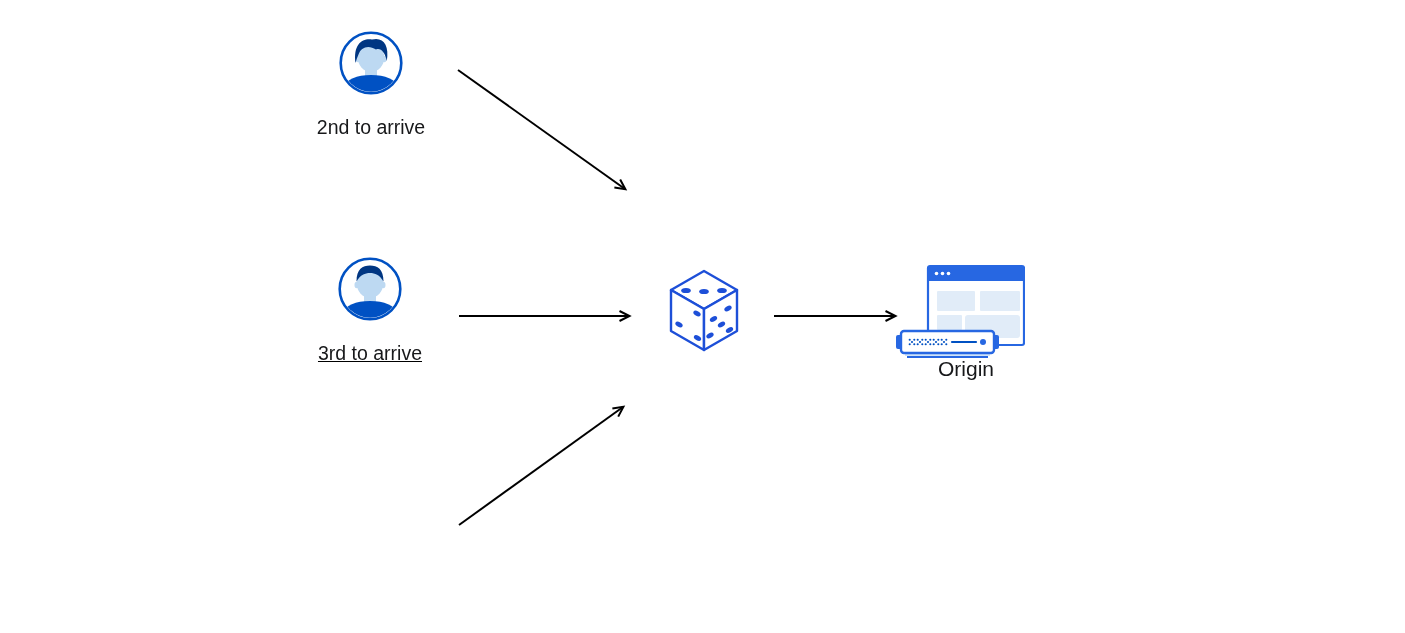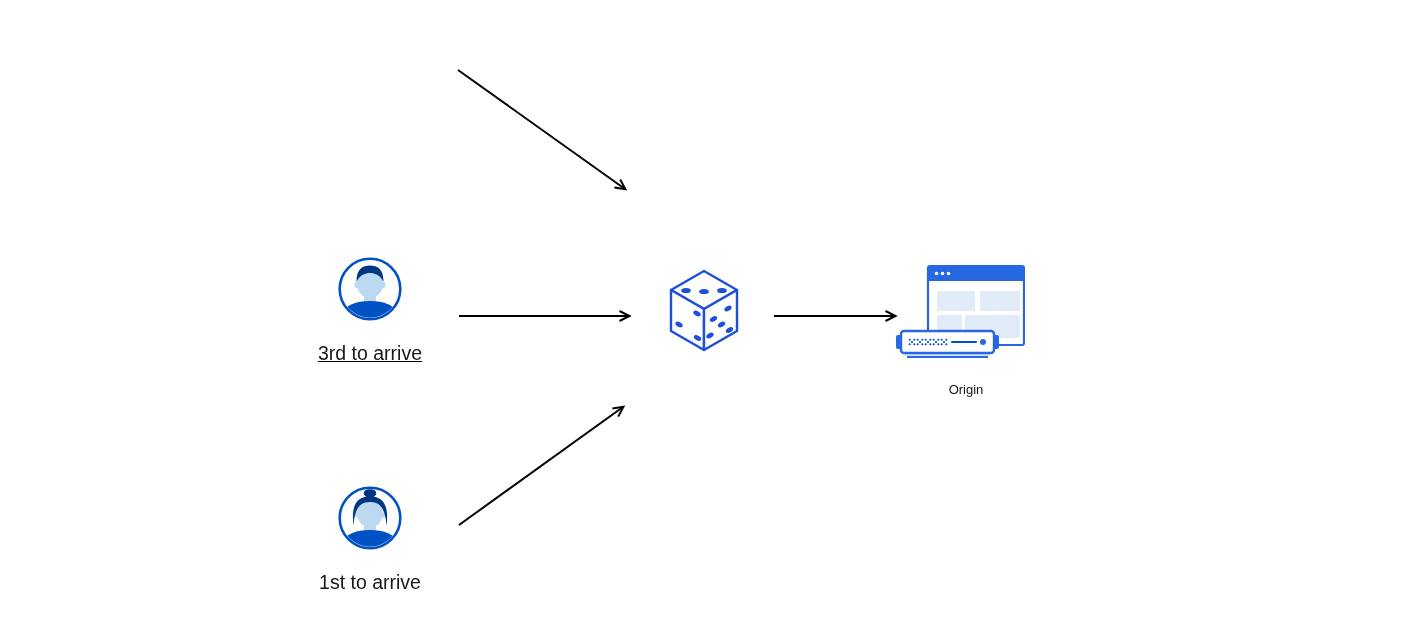--- a/index.html
+++ b/index.html
@@ -52,6 +52,25 @@
     </g>
   </svg>
 
+  <div class="node node-top">
+    <svg width="66" height="66" viewBox="0 0 66 66">
+      <defs>
+          <clipPath id="c1">
+            <circle cx="33" cy="33" r="28.8"></circle>
+          </clipPath>
+        </defs>
+      <circle cx="33" cy="33" r="30.3" style="fill:#fff;stroke:var(--avatar-blue);stroke-width:2.6"></circle>
+      <g clip-path="url(#c1)">
+        <rect x="27" y="30" width="12" height="18" style="fill:var(--face-light)"></rect>
+        <path d="M1,66 Q5,45 33,45 Q61,45 65,66 Z" style="fill:var(--avatar-blue)"></path>
+        <ellipse cx="19.8" cy="29" rx="2.3" ry="3.2" style="fill:var(--face-light)"></ellipse>
+        <ellipse cx="46.2" cy="29" rx="2.3" ry="3.2" style="fill:var(--face-light)"></ellipse>
+        <path d="M33,13 C41.5,13 46.2,19.5 46.2,27.5 C46.2,35.5 40.5,42 33,42 C25.5,42 19.8,35.5 19.8,27.5 C19.8,19.5 24.5,13 33,13 Z" style="fill:var(--face-light)"></path>
+        <path d="M17.5,33 C15,14 24.5,8 34,9.5 C45,6.5 51.5,15 48.8,31 C47,22 42.5,17.5 38,19.5 C30.5,14.5 23,17 20.5,24.5 C19.2,27.3 18.2,30 17.5,33 Z" style="fill:var(--hair-navy)"></path>
+      </g>
+    </svg>
+    <div class="label">2nd to arrive</div>
+  </div>
 
   <div class="node node-mid">
     <svg width="66" height="66" viewBox="0 0 66 66">

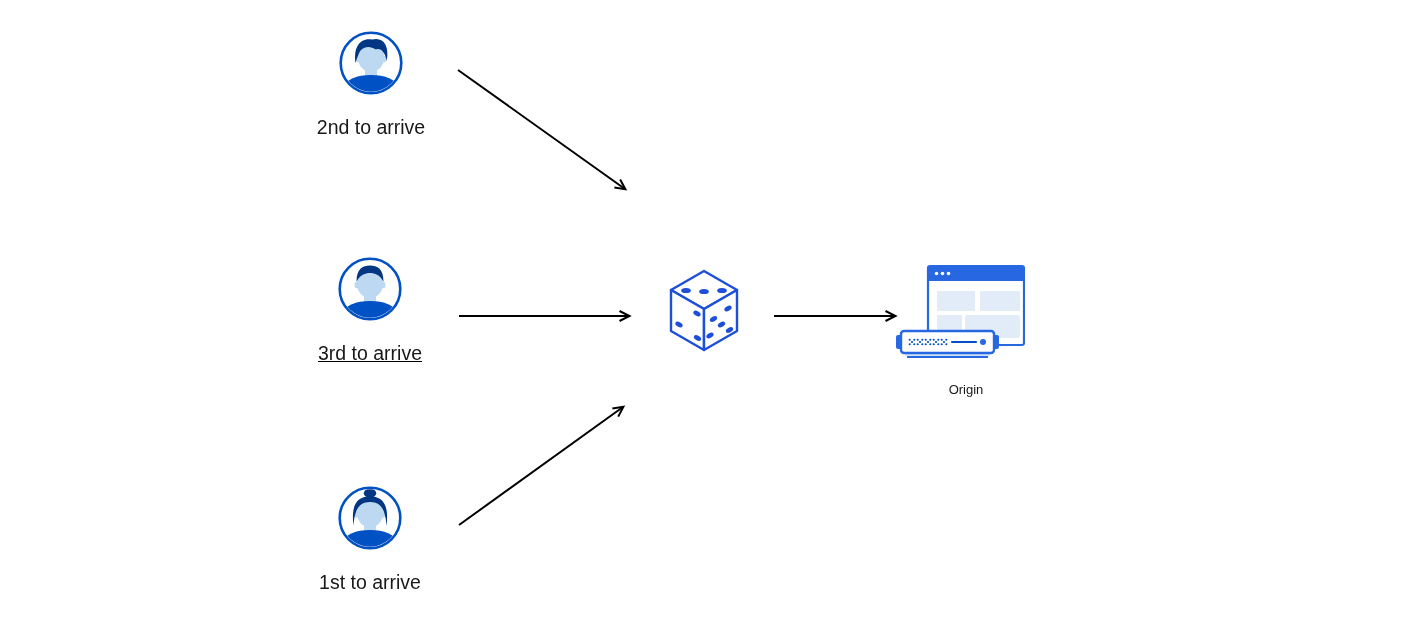--- a/index.html
+++ b/index.html
@@ -31,7 +31,7 @@
   .node-bot{left:285px;top:485px;}
   .dice-node{position:absolute;left:668px;top:269px;}
   .origin-node{position:absolute;left:895px;top:264px;width:130px;display:flex;flex-direction:column;align-items:center;}
-  .origin-node .label{margin-top:21px;font-size:13px;line-height:22px;color:var(--label-color);transform:translateX(6px);white-space:nowrap;}
+  .origin-node .label{font-size:21px;line-height:22px;color:var(--label-color);transform:translateX(6px);white-space:nowrap;}
 </style>
 </head>
 <body>

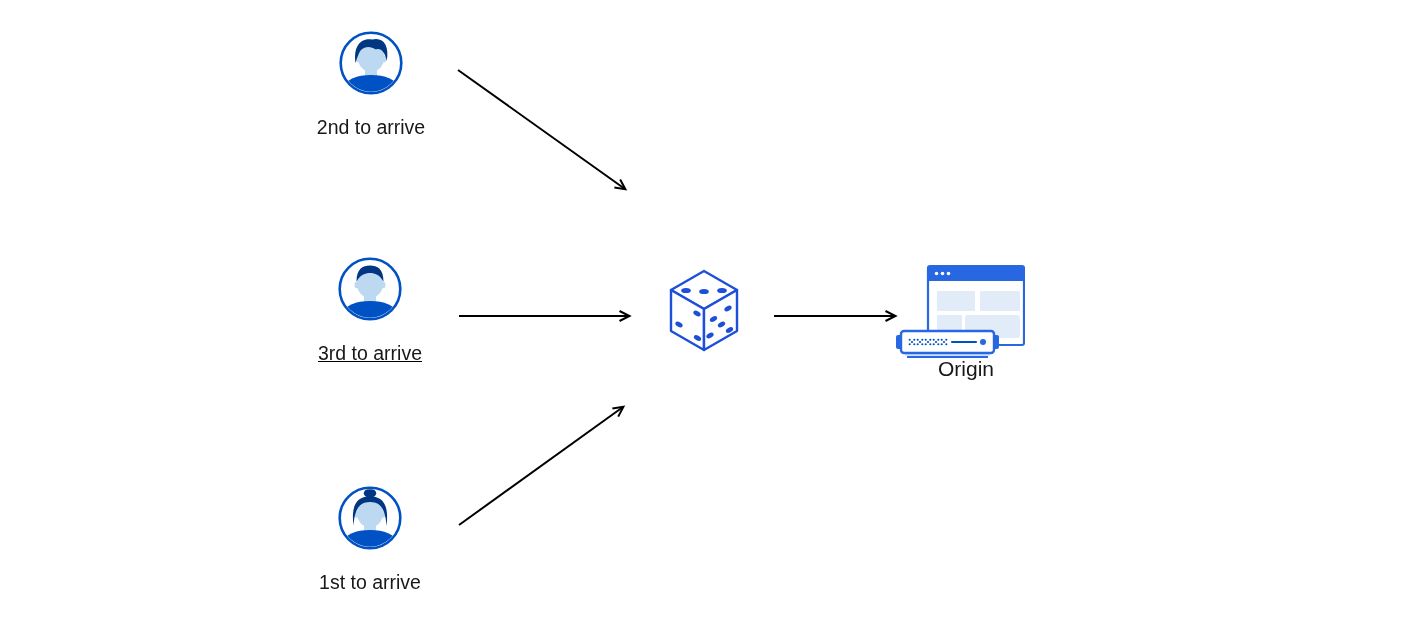--- a/index.html
+++ b/index.html
@@ -92,26 +92,6 @@
     <div class="label">3rd to arrive</div>
   </div>
 
-  <div class="node node-bot">
-    <svg width="66" height="66" viewBox="0 0 66 66">
-      <defs>
-          <clipPath id="c3">
-            <circle cx="33" cy="33" r="28.8"></circle>
-          </clipPath>
-        </defs>
-      <circle cx="33" cy="33" r="30.3" style="fill:#fff;stroke:var(--avatar-blue);stroke-width:2.6"></circle>
-      <g clip-path="url(#c3)">
-        <rect x="27" y="30" width="12" height="18" style="fill:var(--face-light)"></rect>
-        <path d="M1,66 Q5,45 33,45 Q61,45 65,66 Z" style="fill:var(--avatar-blue)"></path>
-        <ellipse cx="19.8" cy="29.5" rx="2.3" ry="3.2" style="fill:var(--face-light)"></ellipse>
-        <ellipse cx="46.2" cy="29.5" rx="2.3" ry="3.2" style="fill:var(--face-light)"></ellipse>
-        <path d="M33,14 C41.5,14 46,20 46,28 C46,36 40.5,42.5 33,42.5 C25.5,42.5 20,36 20,28 C20,20 24.5,14 33,14 Z" style="fill:var(--face-light)"></path>
-        <ellipse cx="33" cy="8.2" rx="6.2" ry="4.6" style="fill:var(--hair-navy)"></ellipse>
-        <path d="M16.5,41 C13.5,17 22,11.5 33,11.5 C44,11.5 52.5,17 49.5,41 C48.5,26 44.5,19.5 38.5,17.8 C35,16.8 31,16.8 27.5,17.8 C21.5,19.5 17.5,26 16.5,41 Z" style="fill:var(--hair-navy)"></path>
-      </g>
-    </svg>
-    <div class="label">1st to arrive</div>
-  </div>
 
   <div class="dice-node">
     <svg width="72" height="84" viewBox="0 0 72 84">

